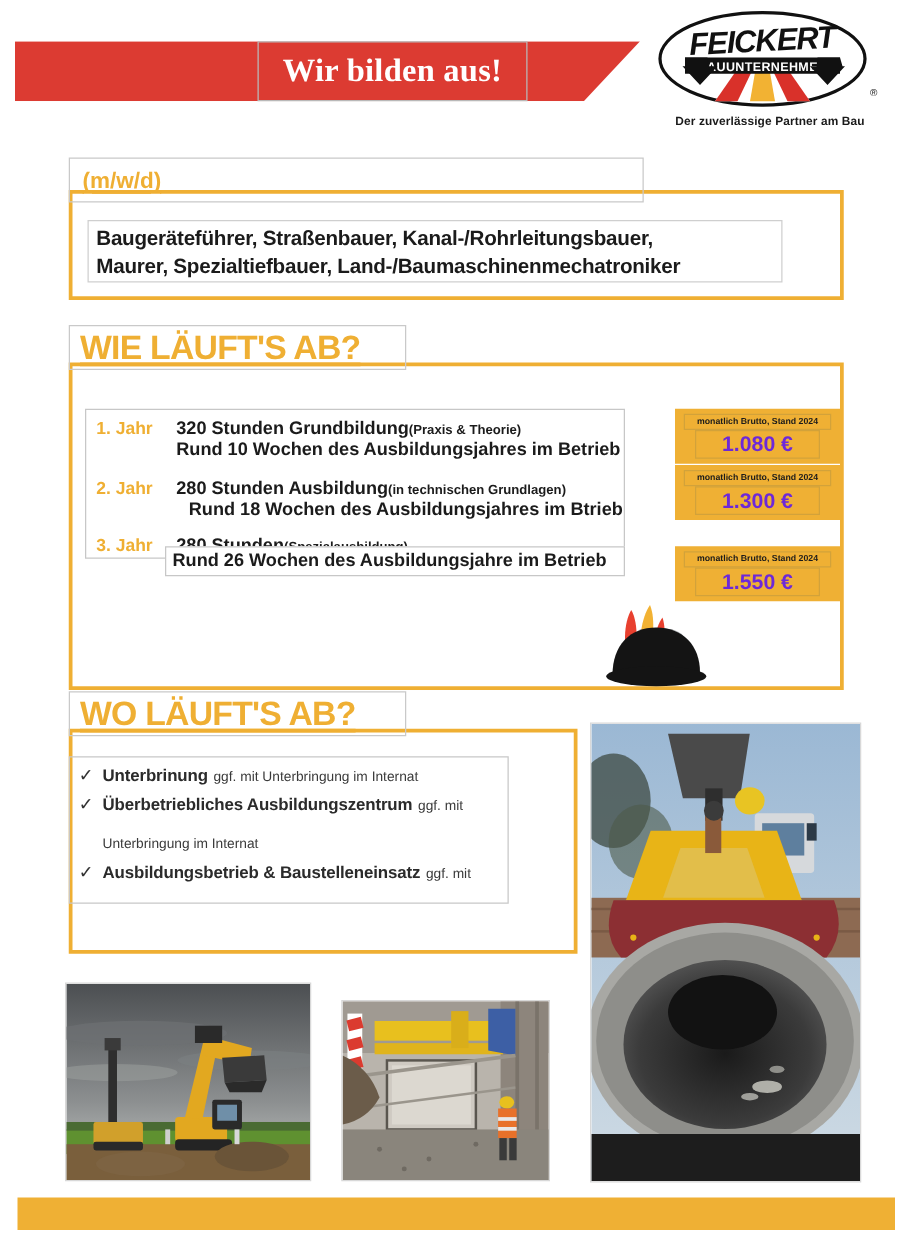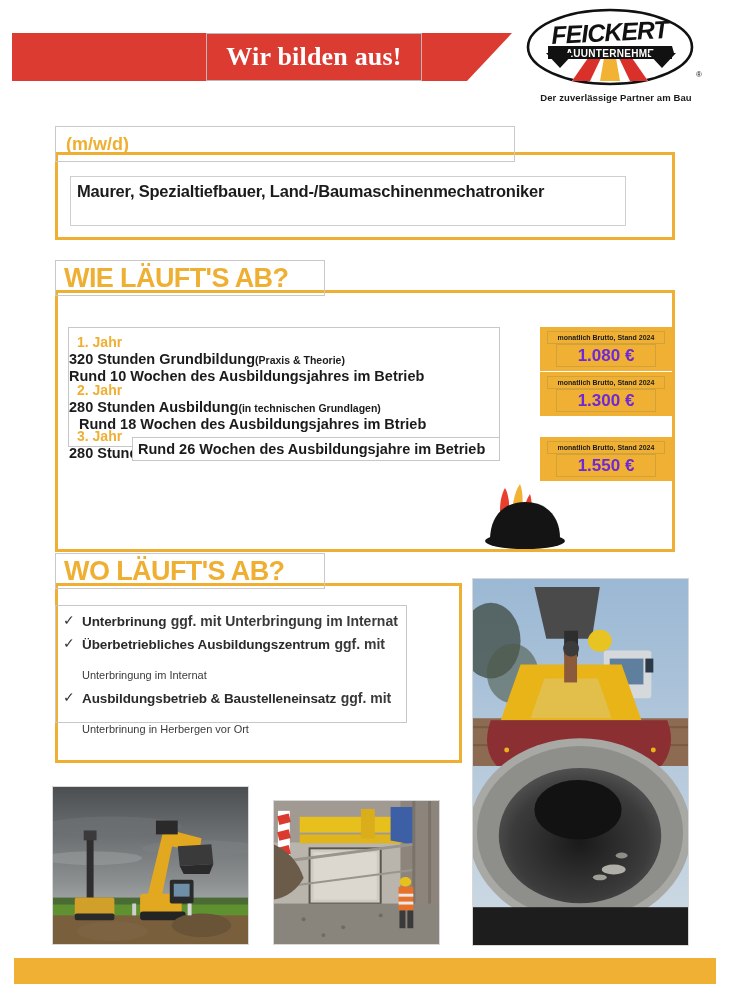--- a/index.html
+++ b/index.html
@@ -354,6 +354,7 @@
   <div class="orange-box" style="left:55px; top:152px; width:620px; height:88px;"></div>
 
   <div class="berufe-frame">
+    <div class="berufe-line">Baugeräteführer,  Straßenbauer,  Kanal-/Rohrleitungsbauer,</div>
     <div class="berufe-line">Maurer, Spezialtiefbauer, Land-/Baumaschinenmechatroniker</div>
   </div>
 

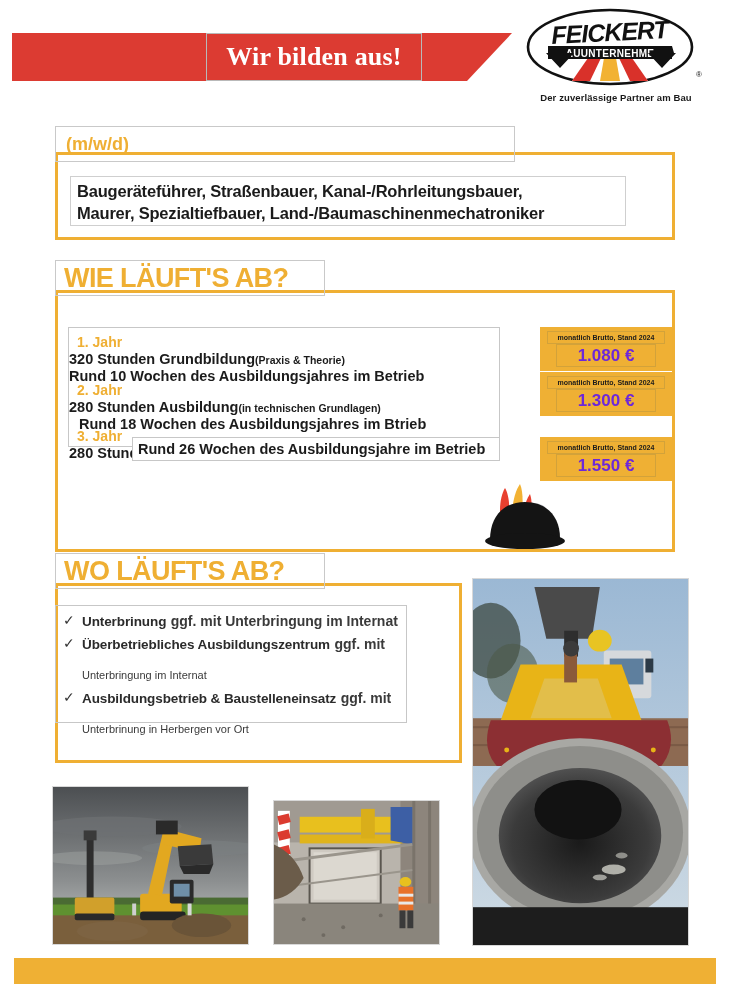--- a/index.html
+++ b/index.html
@@ -170,7 +170,6 @@
     width: 100%;
     display: flex;
     align-items: flex-start;
-    flex-direction: column;
   }
   .jahr-label {
     width: 72px;

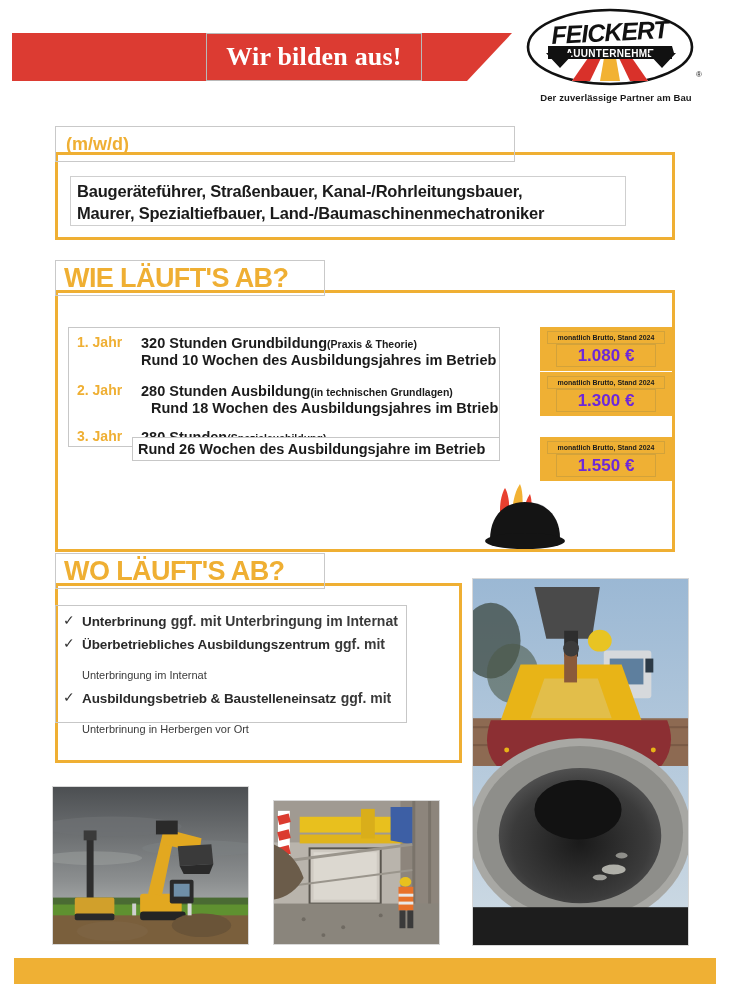--- a/index.html
+++ b/index.html
@@ -288,7 +288,7 @@
     line-height: 17px;
     letter-spacing: -0.1px;
   }
-  .wo-note { font-weight: bold; font-size: 14px; color: #3a3a3a; }
+  .wo-note { font-weight: normal; font-size: 11px; color: #3a3a3a; }
   .wo-note2 {
     display: block;
     font-weight: normal;

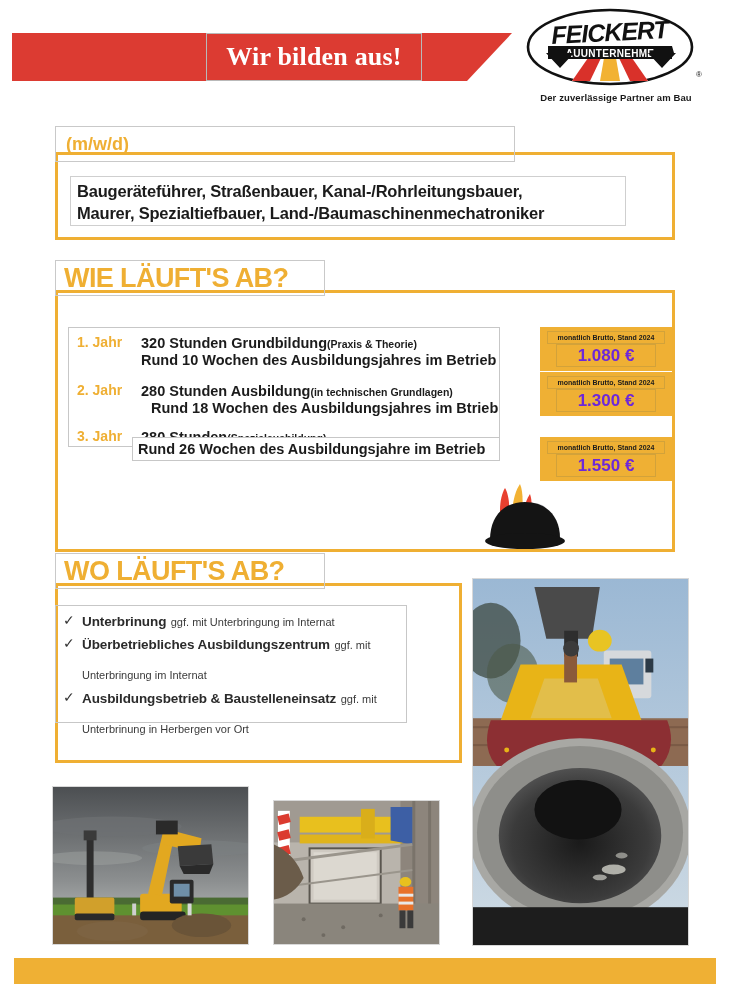--- a/index.html
+++ b/index.html
@@ -440,7 +440,6 @@
       <span class="wo-check">✓</span>
       <span class="wo-main">Ausbildungsbetrieb &amp; Baustelleneinsatz</span>
       <span class="wo-note">ggf. mit</span>
-      <span class="wo-note2">Unterbrinung in Herbergen vor Ort</span>
     </div>
   </div>
 

